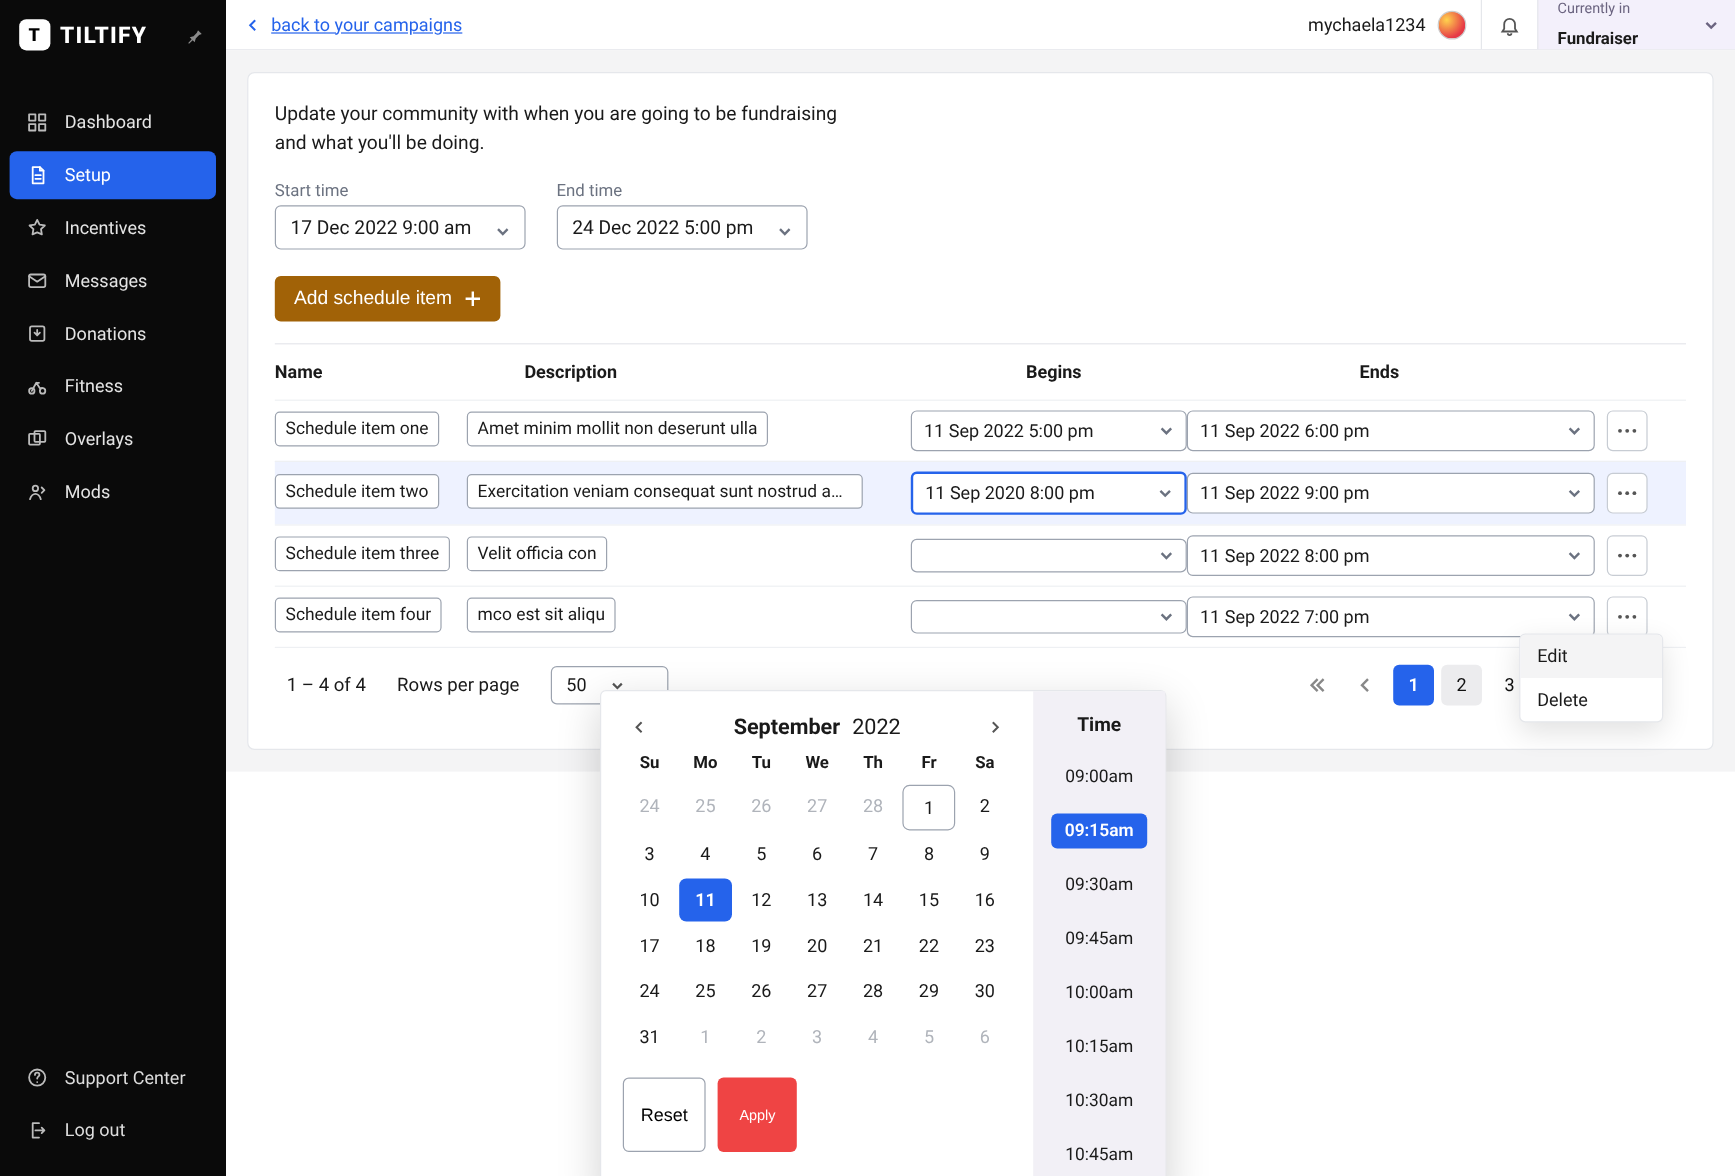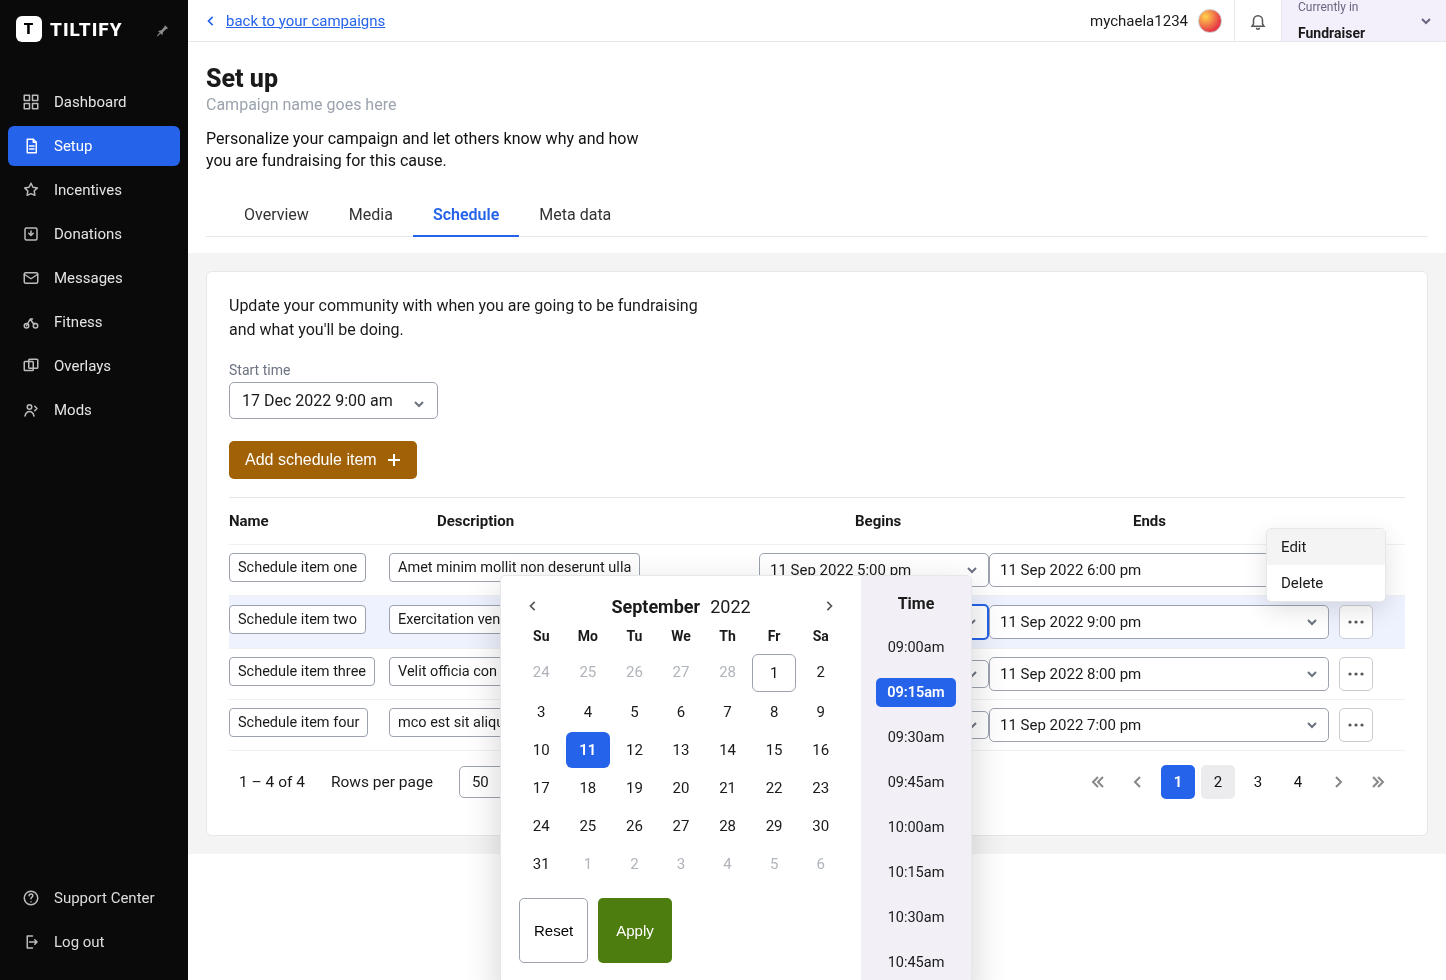--- a/index.html
+++ b/index.html
@@ -249,17 +249,6 @@
 </header>
 
 <main class="main">
-  <div class="page-header">
-    <h1>Set up</h1>
-    <div class="subtitle">Campaign name goes here</div>
-    <p class="desc">Personalize your campaign and let others know why and how you are fundraising for this cause.</p>
-    <div class="tabs" id="tabs">
-        <div class="tab">Overview</div>
-        <div class="tab">Media</div>
-        <div class="tab active">Schedule</div>
-        <div class="tab">Meta data</div>
-      </div>
-  </div>
 
   <div class="content-area">
     <div class="panel">

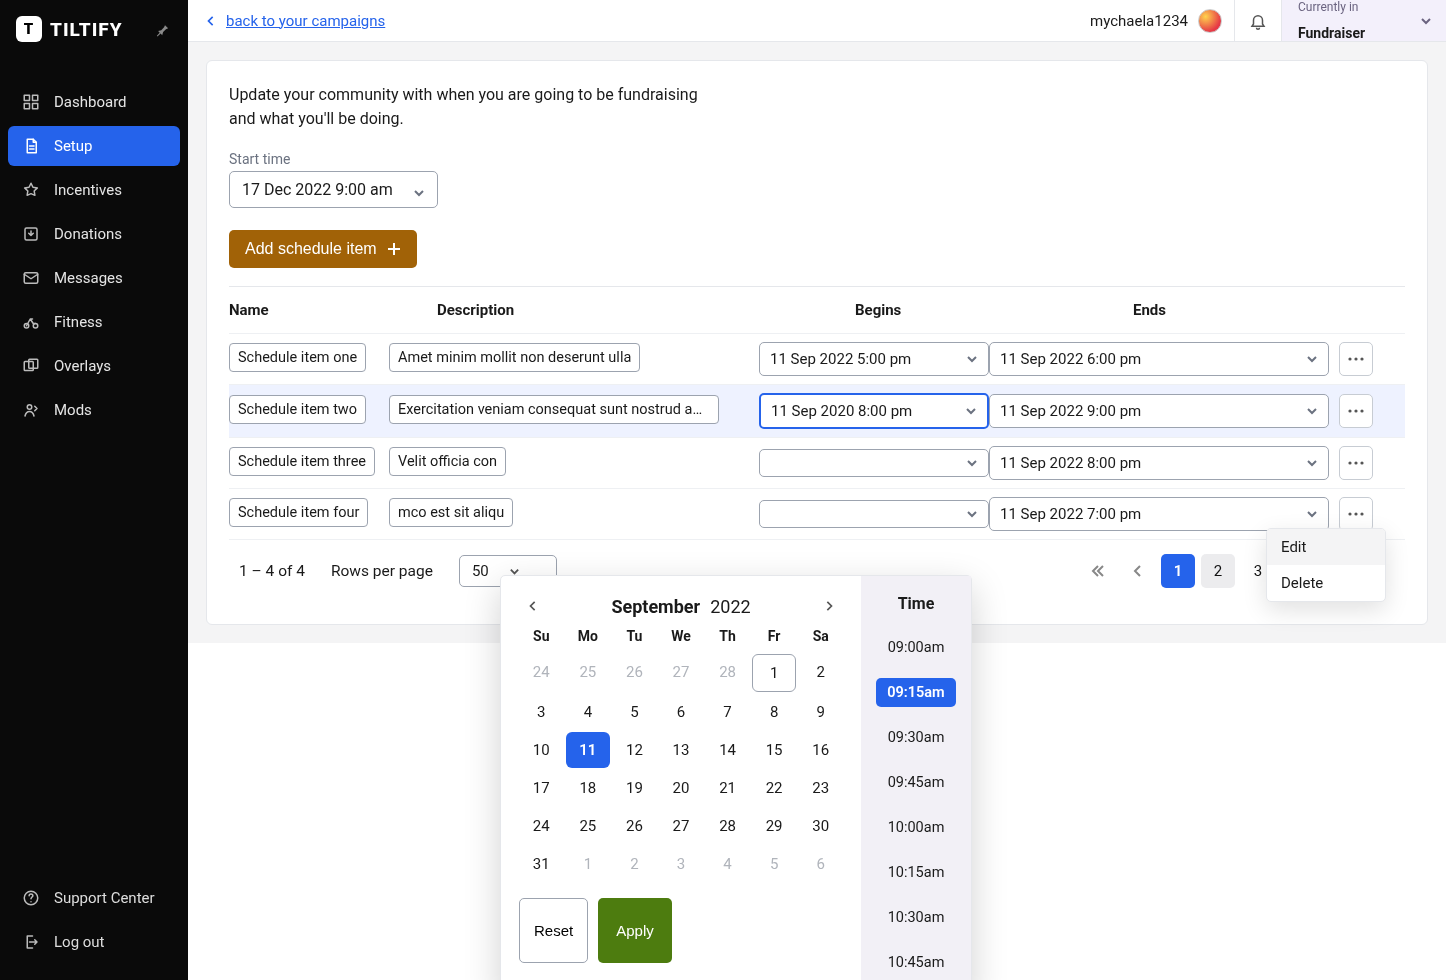--- a/index.html
+++ b/index.html
@@ -259,6 +259,17 @@
             <label class="field-label">Start time</label>
             <div class="dropdown-input">
               <span>17 Dec 2022 9:00 am</span>
+              <span class="chev">
+                  <svg width="12" height="12" viewBox="0 0 12 12">
+                    <path d="M2 4l4 4 4-4" fill="none" stroke="currentColor" stroke-width="2"></path>
+                  </svg>
+                </span>
+            </div>
+          </div>
+          <div>
+            <label class="field-label">End time</label>
+            <div class="dropdown-input">
+              <span>24 Dec 2022 5:00 pm</span>
               <span class="chev">
                   <svg width="12" height="12" viewBox="0 0 12 12">
                     <path d="M2 4l4 4 4-4" fill="none" stroke="currentColor" stroke-width="2"></path>

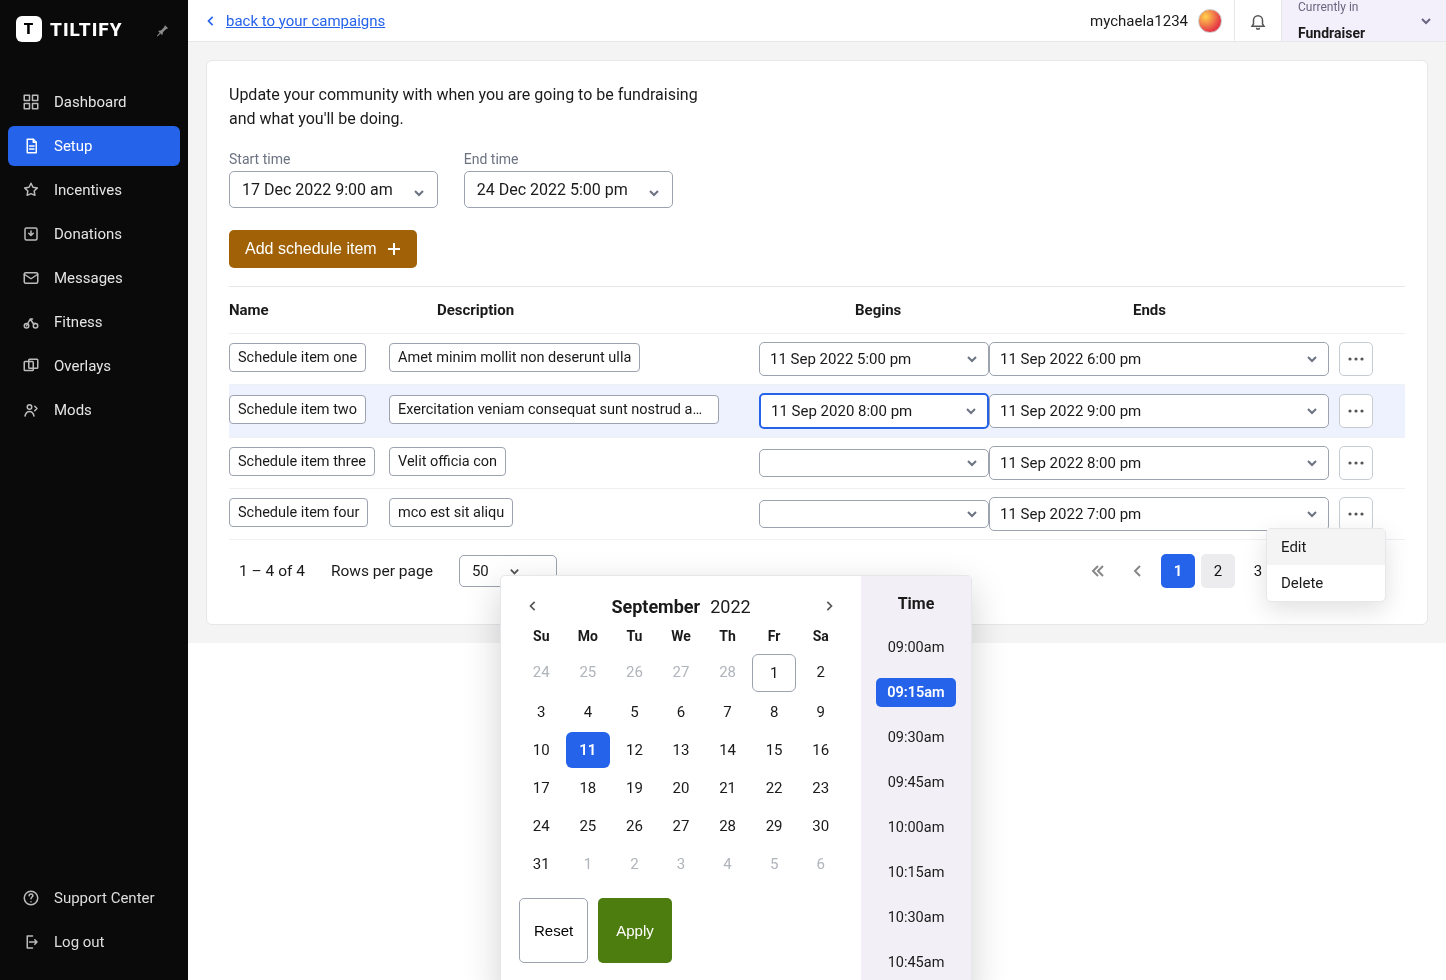--- a/index.html
+++ b/index.html
@@ -152,20 +152,20 @@
       <div class="nav-item">
         <span class="icon">
           <svg width="18" height="18" viewBox="0 0 24 24" fill="none" stroke="currentColor" stroke-width="2" stroke-linecap="round" stroke-linejoin="round">
+            <rect x="3" y="5" width="18" height="14" rx="2"></rect>
+            <path d="M3 7l9 6 9-6"></path>
+          </svg>
+        </span>
+        <span>Messages</span>
+      </div>
+      <div class="nav-item">
+        <span class="icon">
+          <svg width="18" height="18" viewBox="0 0 24 24" fill="none" stroke="currentColor" stroke-width="2" stroke-linecap="round" stroke-linejoin="round">
             <rect x="4" y="4" width="16" height="16" rx="2"></rect>
             <path d="M12 8v6m-3-3l3 3 3-3"></path>
           </svg>
         </span>
         <span>Donations</span>
-      </div>
-      <div class="nav-item">
-        <span class="icon">
-          <svg width="18" height="18" viewBox="0 0 24 24" fill="none" stroke="currentColor" stroke-width="2" stroke-linecap="round" stroke-linejoin="round">
-            <rect x="3" y="5" width="18" height="14" rx="2"></rect>
-            <path d="M3 7l9 6 9-6"></path>
-          </svg>
-        </span>
-        <span>Messages</span>
       </div>
       <div class="nav-item">
         <span class="icon">

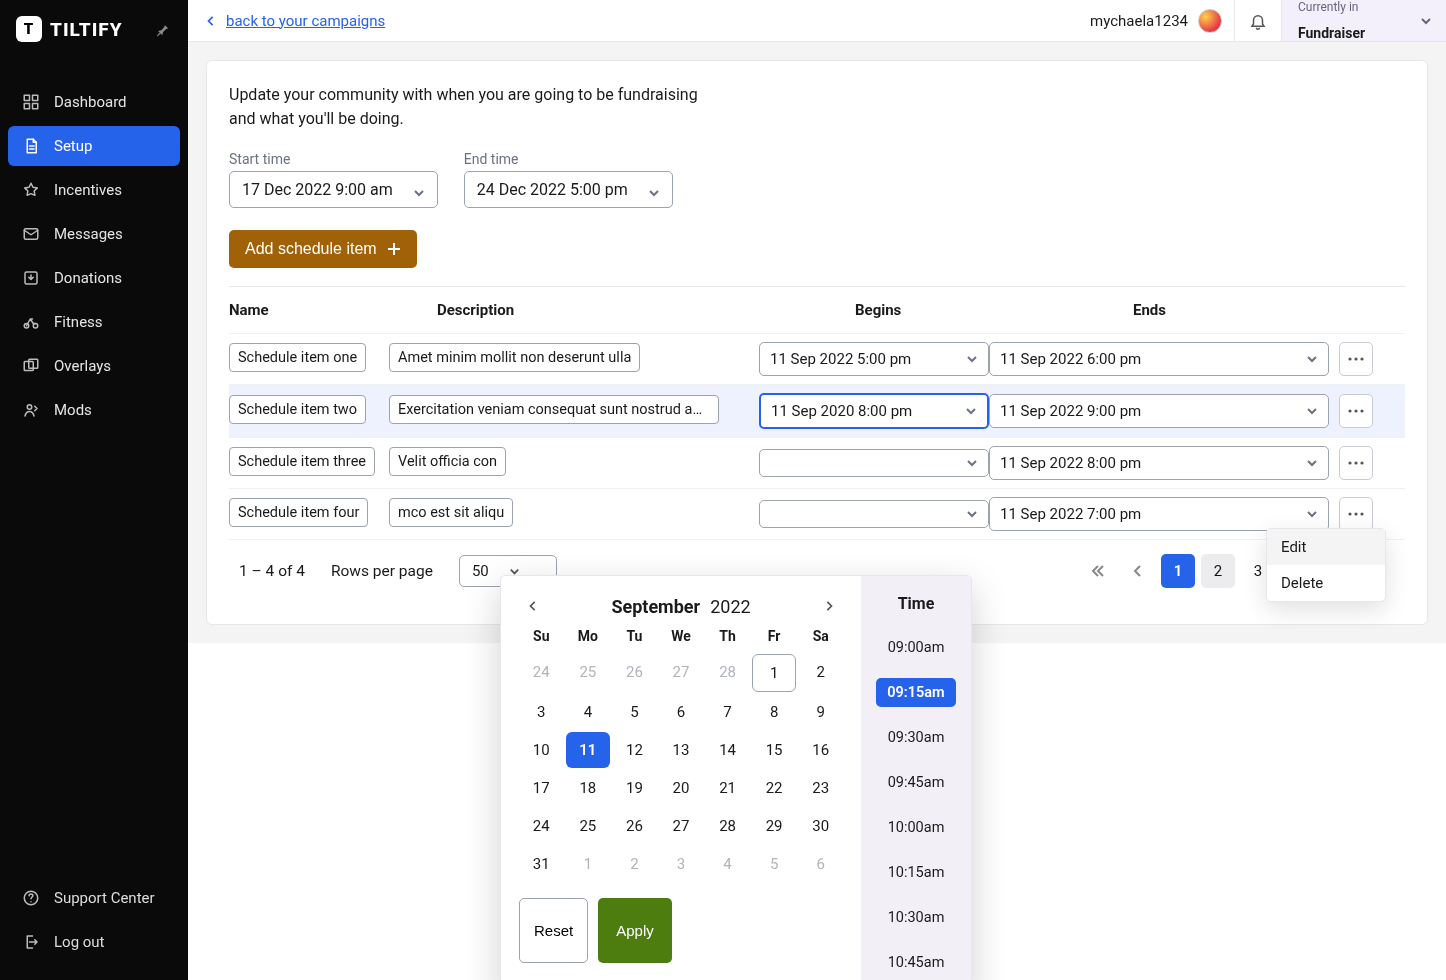--- a/index.html
+++ b/index.html
@@ -90,7 +90,7 @@
 .cal-grid .day.sel { background: #2563eb; color: #fff; font-weight: 600; }
 .cal-footer { display: flex; justify-content: flex-start; gap: 10px; margin-top: 16px; }
 .btn-outline { border: 1px solid #9ca3af; background: #fff; border-radius: 5px; padding: 8px 14px; font-size: 15px; cursor: pointer; }
-.btn-apply { background: #4d7c0f; color: #fff; border: none; border-radius: 5px; padding: 24px 18px; font-size: 15px; cursor: pointer; }
+.btn-apply { background: #ef4444; color: #fff; border: none; border-radius: 5px; padding: 24px 18px; font-size: 12px; cursor: pointer; }
 .time-col { background: #f2f0f6; width: 110px; padding: 18px 8px; display: flex; flex-direction: column; align-items: center; gap: 16px; }
 .time-col .time-title { font-weight: 700; font-size: 16px; margin-bottom: 4px;}
 .time-slot { font-size: 14.5px; padding: 6px 10px; border-radius: 5px; cursor: pointer; width: 80px; text-align: center;}

